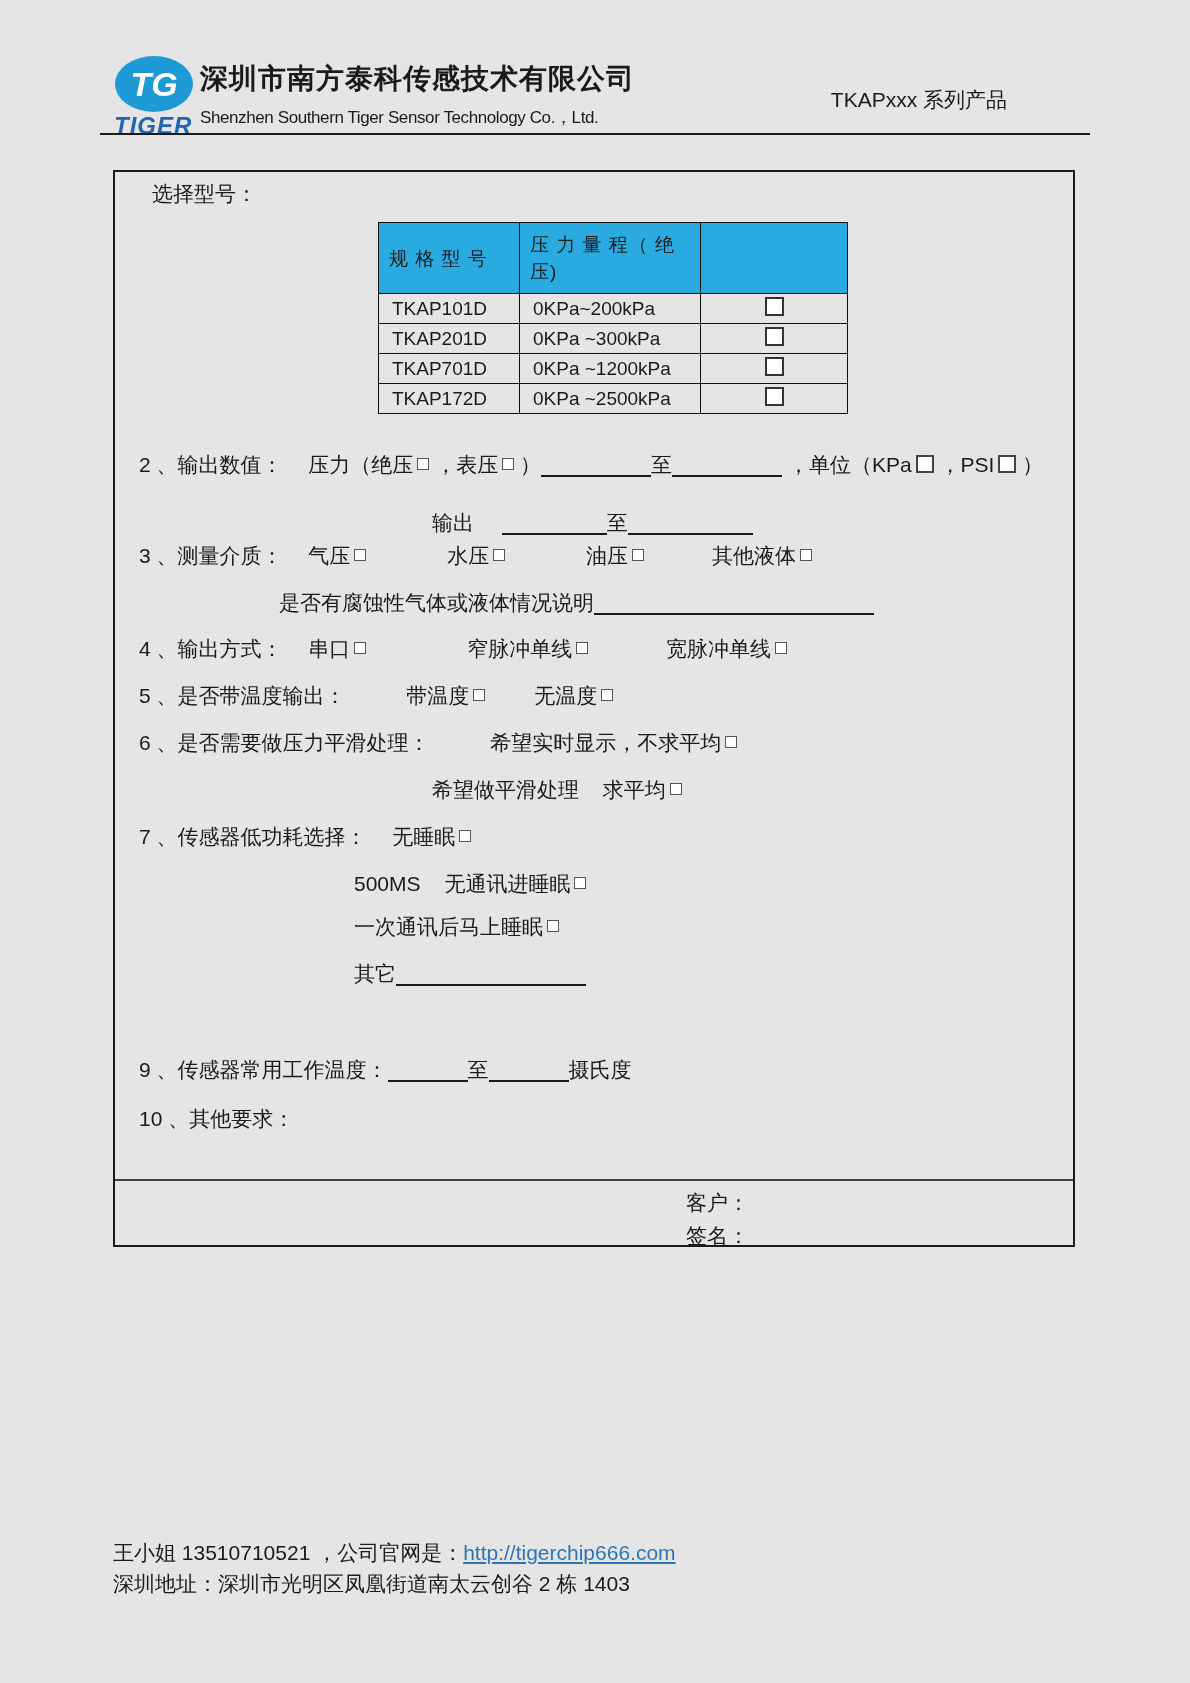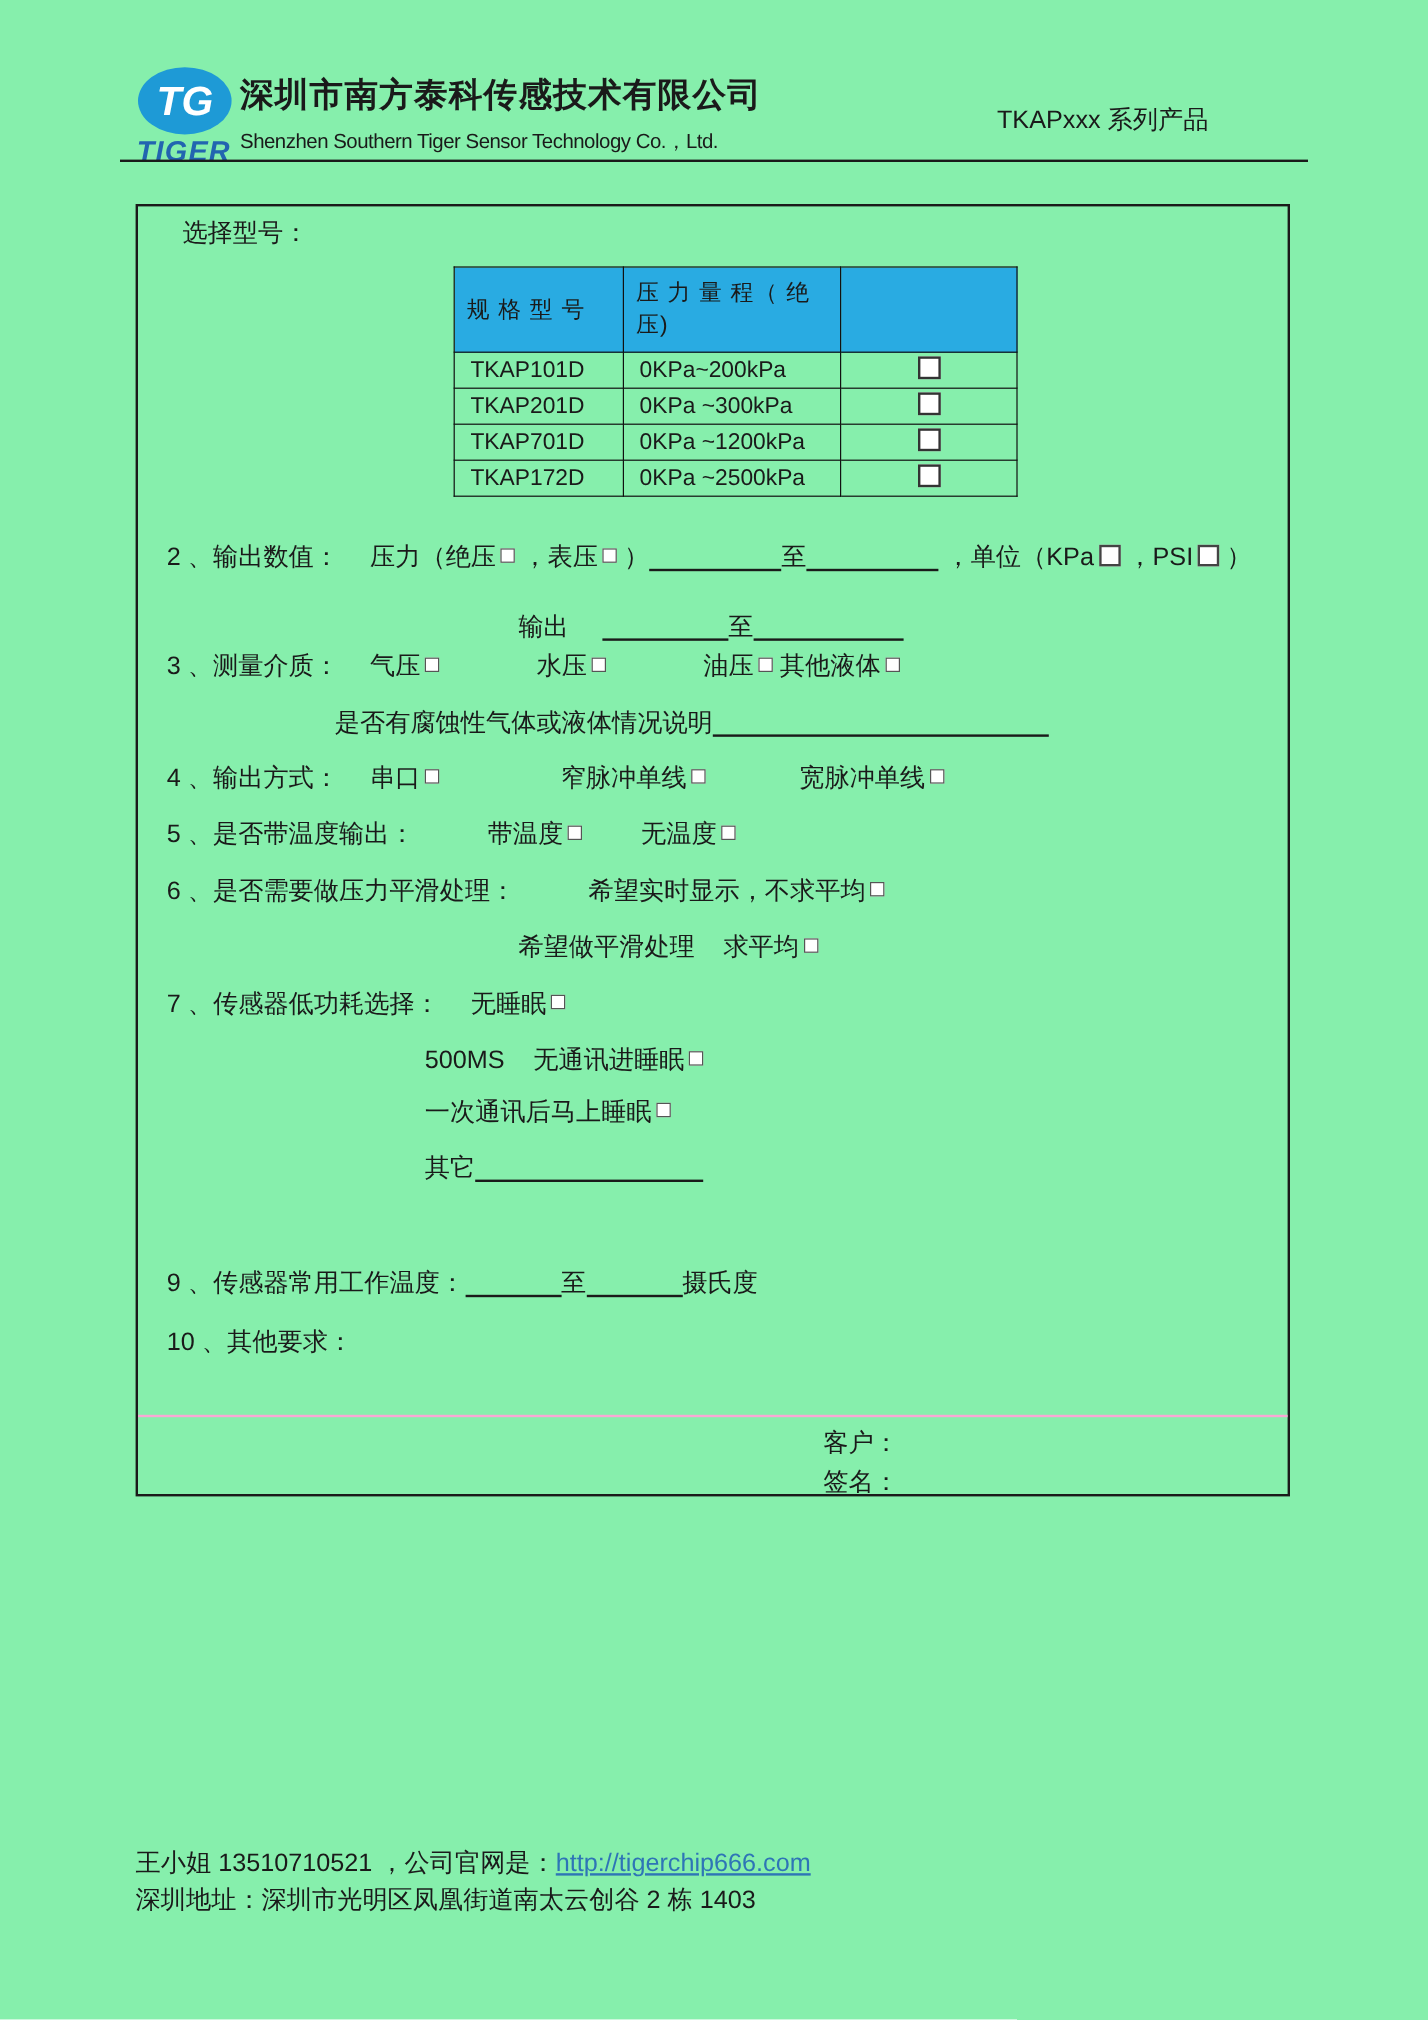--- a/index.html
+++ b/index.html
@@ -3,7 +3,7 @@
 <meta charset="utf-8">
 <style>
   html,body{margin:0;padding:0;background:#fff;}
-  .page{position:relative;width:1190px;height:1683px;background:#86efac;overflow:hidden;
+  .page{position:relative;width:1190px;height:1683px;background:#e5e5e5;overflow:hidden;
         font-family:"Liberation Sans",sans-serif;color:#1a1a1a;}
 
   

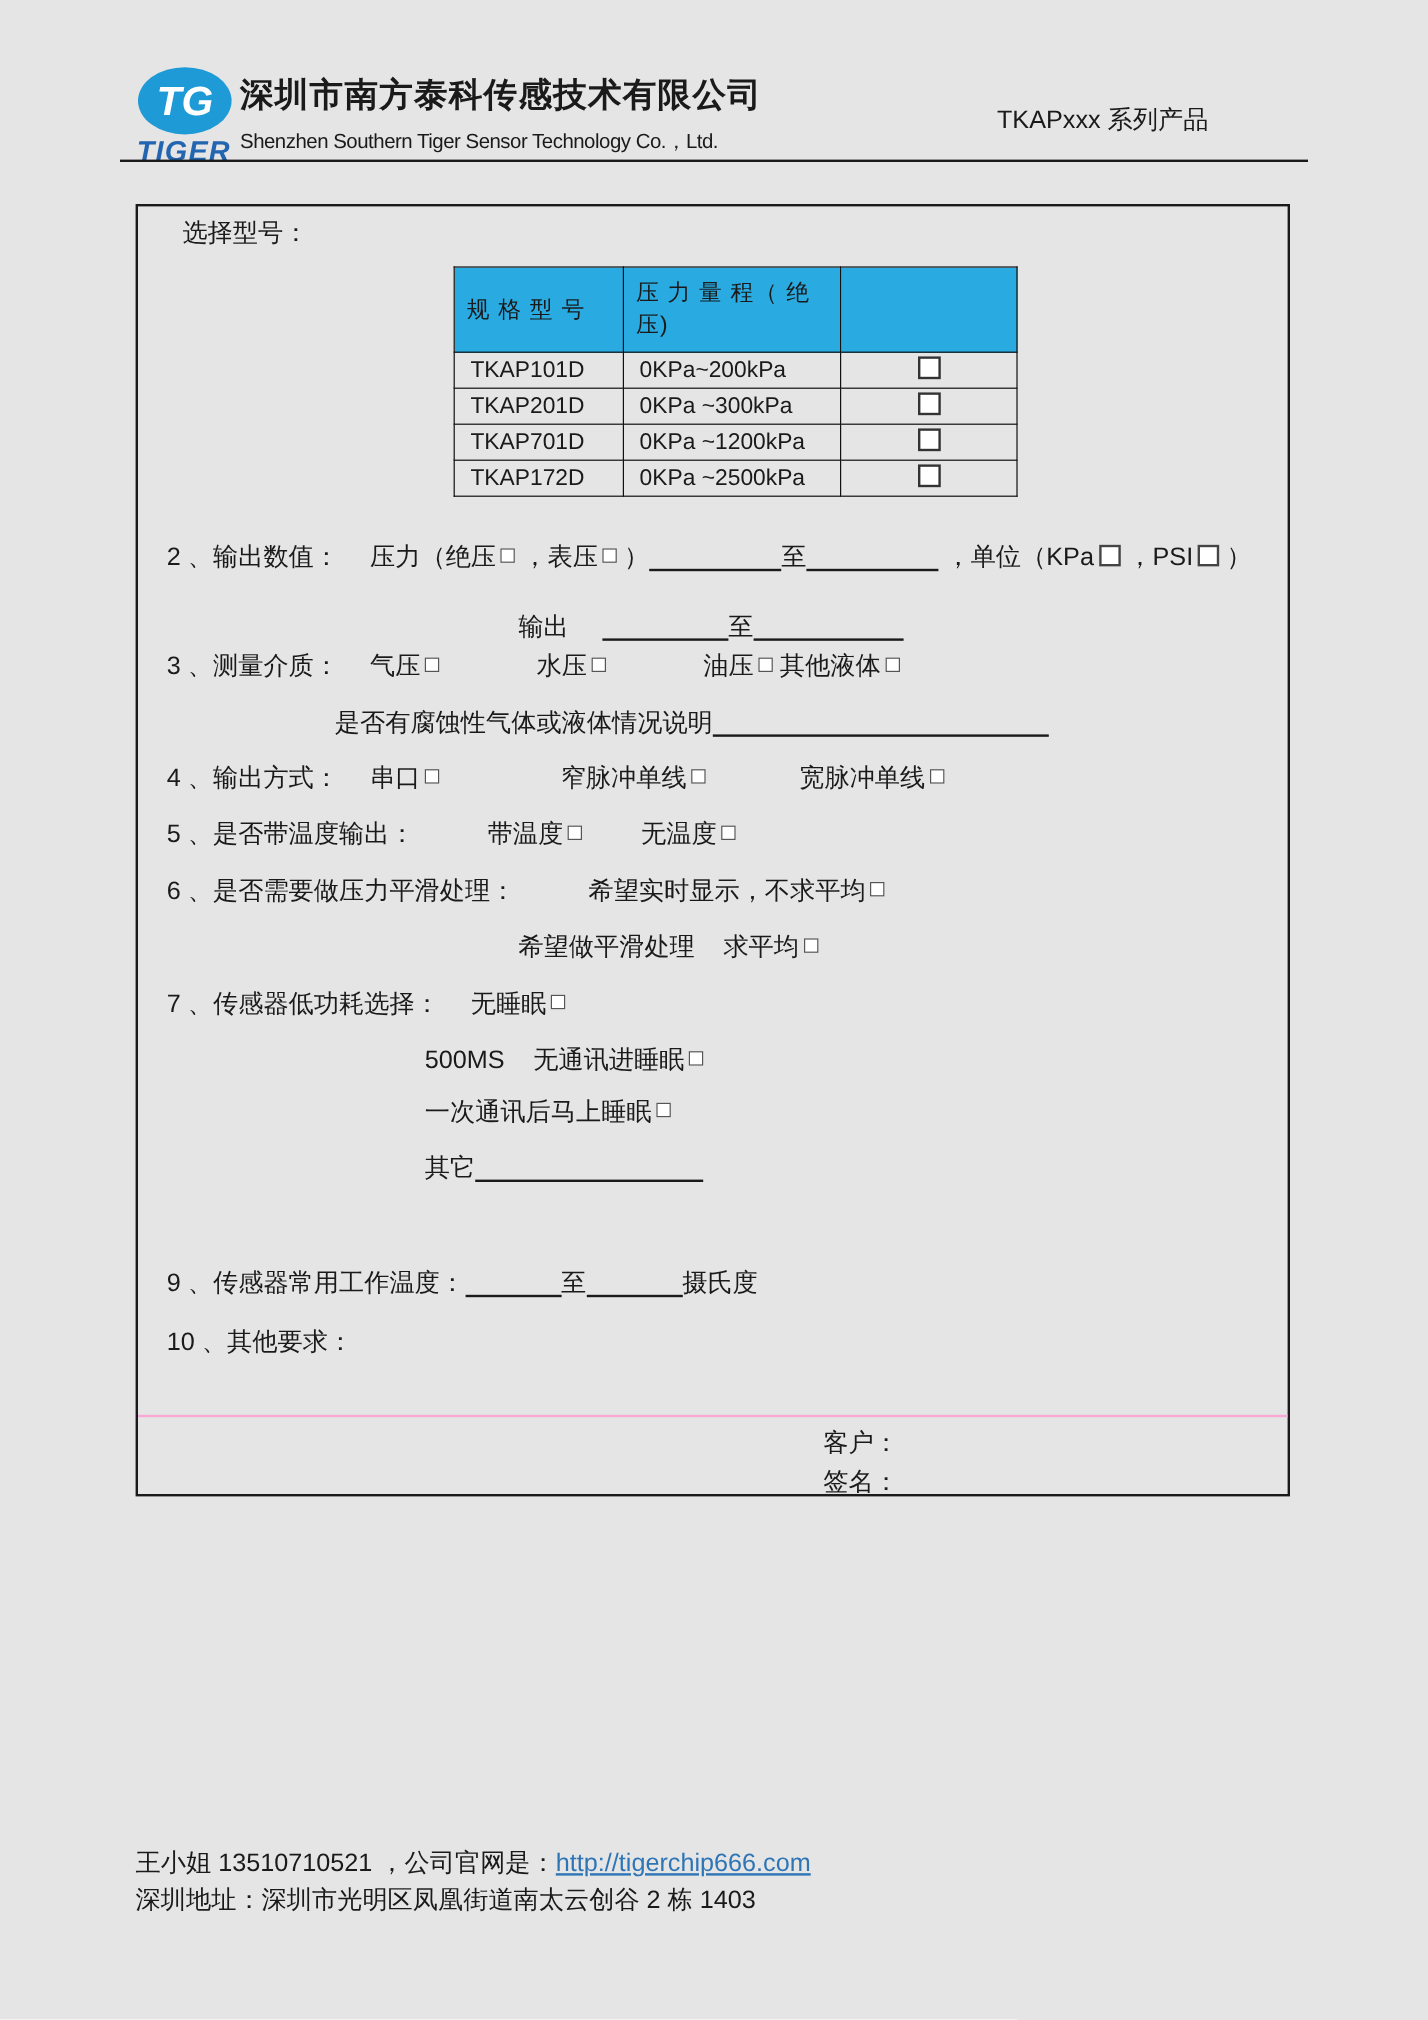--- a/index.html
+++ b/index.html
@@ -39,7 +39,7 @@
   .blank{display:inline-block;border-bottom:2px solid #1a1a1a;height:22px;vertical-align:-5px;}
   .bl80{width:80px;}.bl105{width:105px;}.bl110{width:110px;}.bl125{width:125px;}
   .bl120{width:120px;}.bl190{width:190px;}.bl280{width:280px;}.ml18{margin-left:18px;}.ml20{margin-left:20px;}.ml22{margin-left:22px;}
-  .ml55{margin-left:55px;}.ml62{}.ml65{margin-left:43px;}
+  .ml55{margin-left:55px;}.ml62{margin-left:62px;}.ml65{margin-left:43px;}
   .ml72{margin-left:72px;}.ml75{margin-left:75px;}.ml95{margin-left:95px;}
 
   

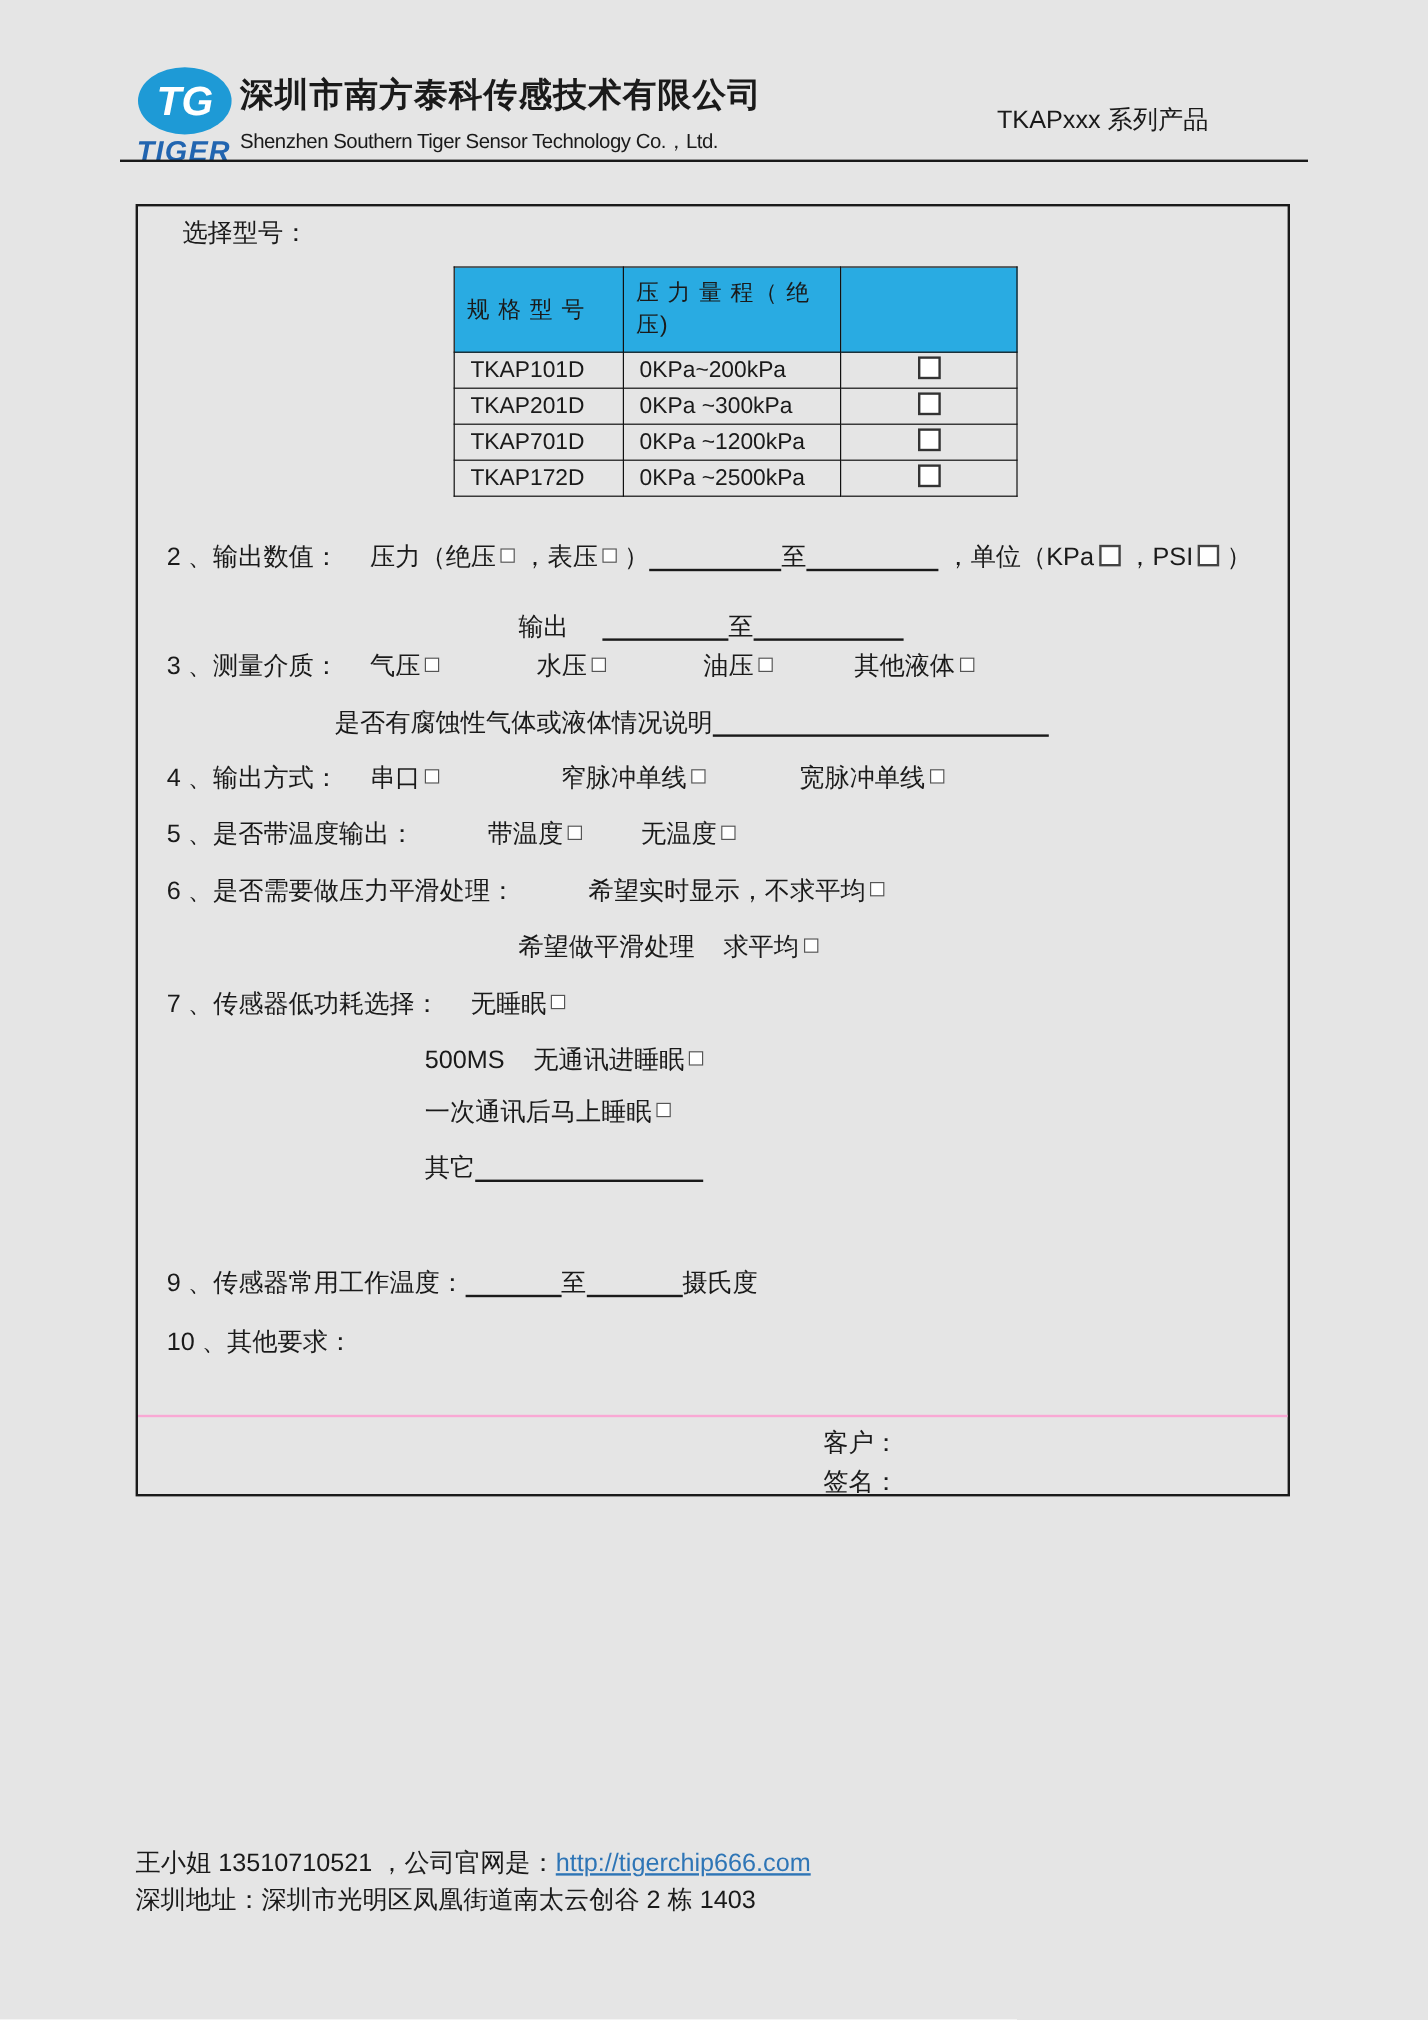--- a/index.html
+++ b/index.html
@@ -43,7 +43,7 @@
   .ml72{margin-left:72px;}.ml75{margin-left:75px;}.ml95{margin-left:95px;}
 
   
-  .sign-area{position:absolute;left:0;right:0;top:1007px;bottom:0;border-top:2px solid #f9a8d4;}
+  .sign-area{position:absolute;left:0;right:0;top:1007px;bottom:0;border-top:2px solid #404040;}
   .sign-inner{position:absolute;left:571px;top:5px;font-size:21px;line-height:33px;}
 
   

